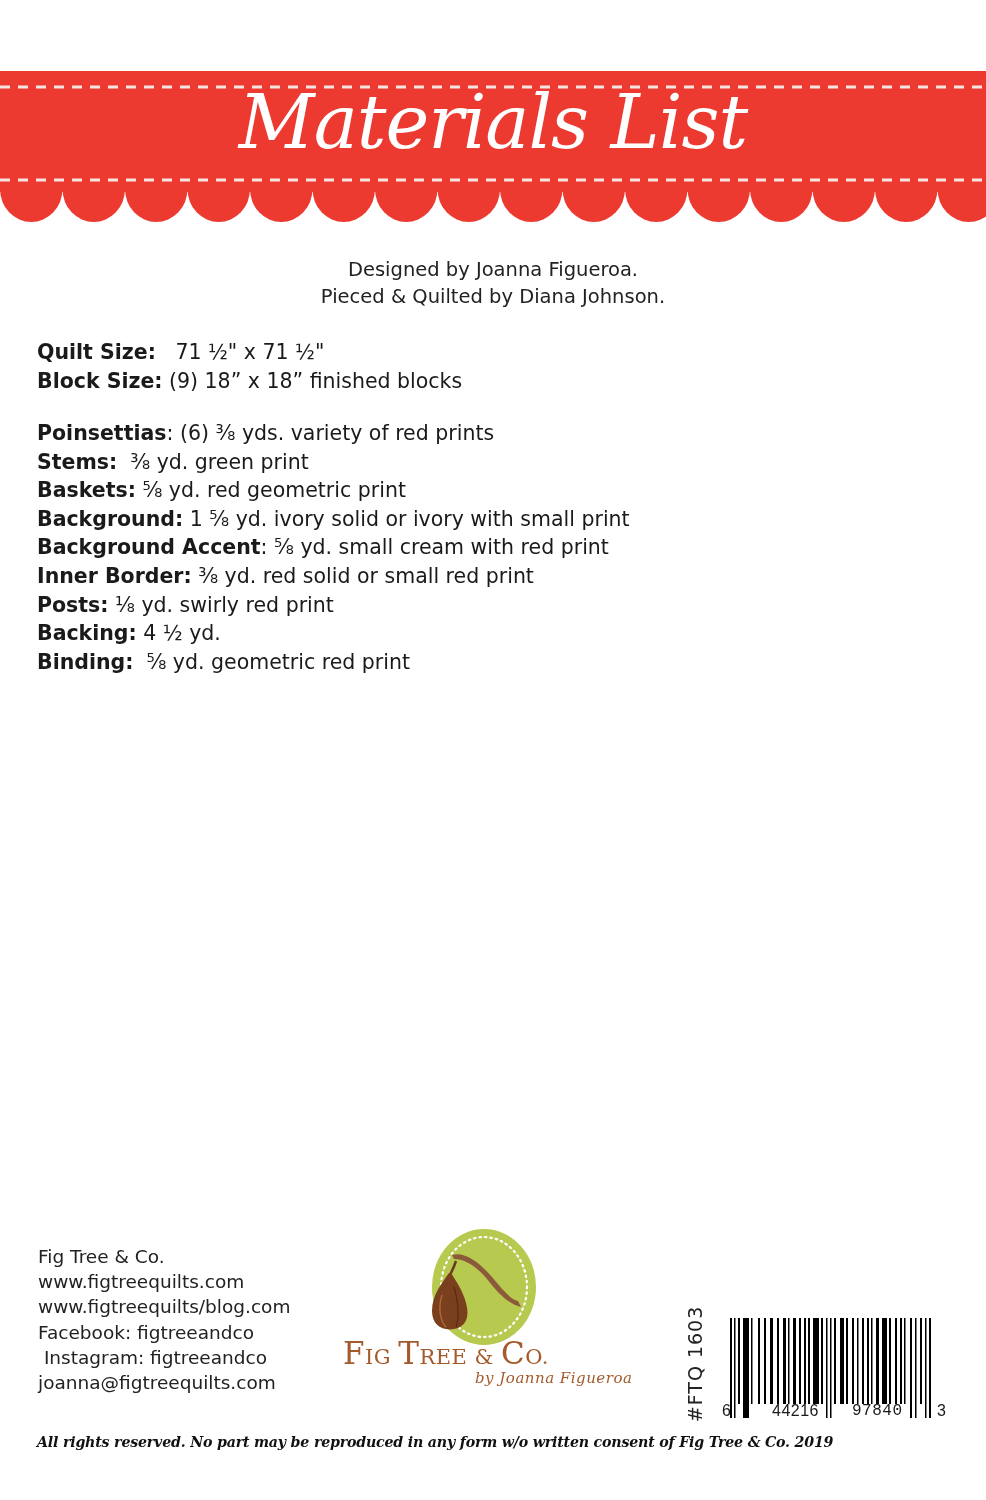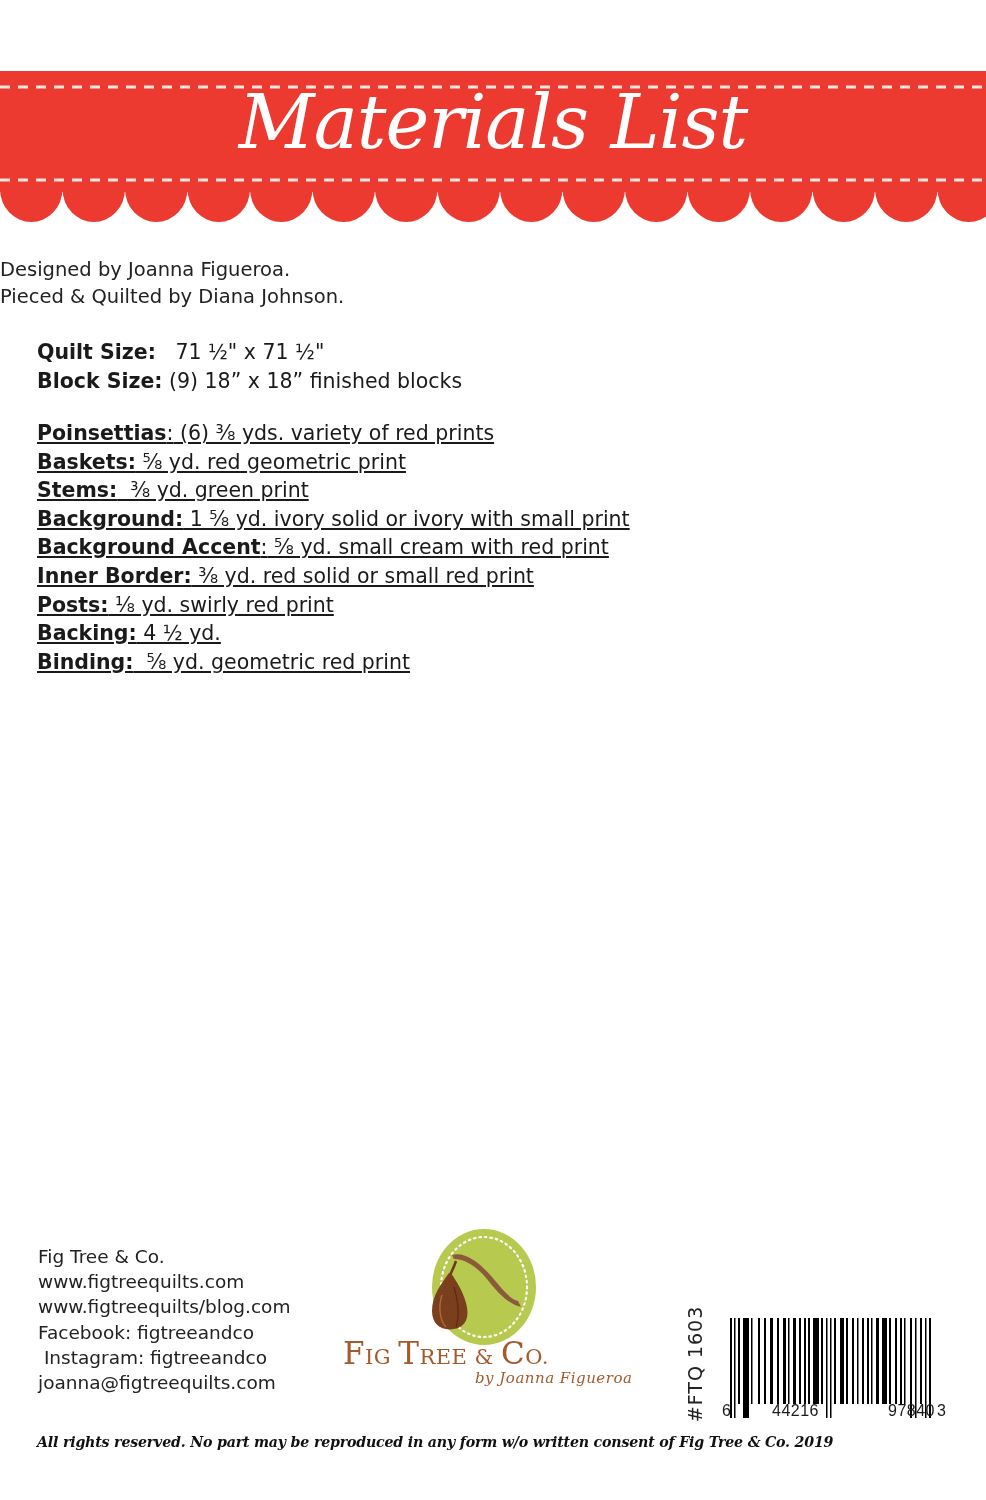--- a/index.html
+++ b/index.html
@@ -15,7 +15,7 @@
     letter-spacing: -1px; line-height: 1;
   }
   .credits {
-    position: absolute; left: 0; top: 256px; width: 986px; text-align: left;
+    position: absolute; left: 0; top: 256px; width: 986px; text-align: center;
     font-size: 19.5px; line-height: 27px; color: #222;
   }
   .specs { position: absolute; left: 37px; top: 338px; font-size: 20.5px; line-height: 28.5px; }

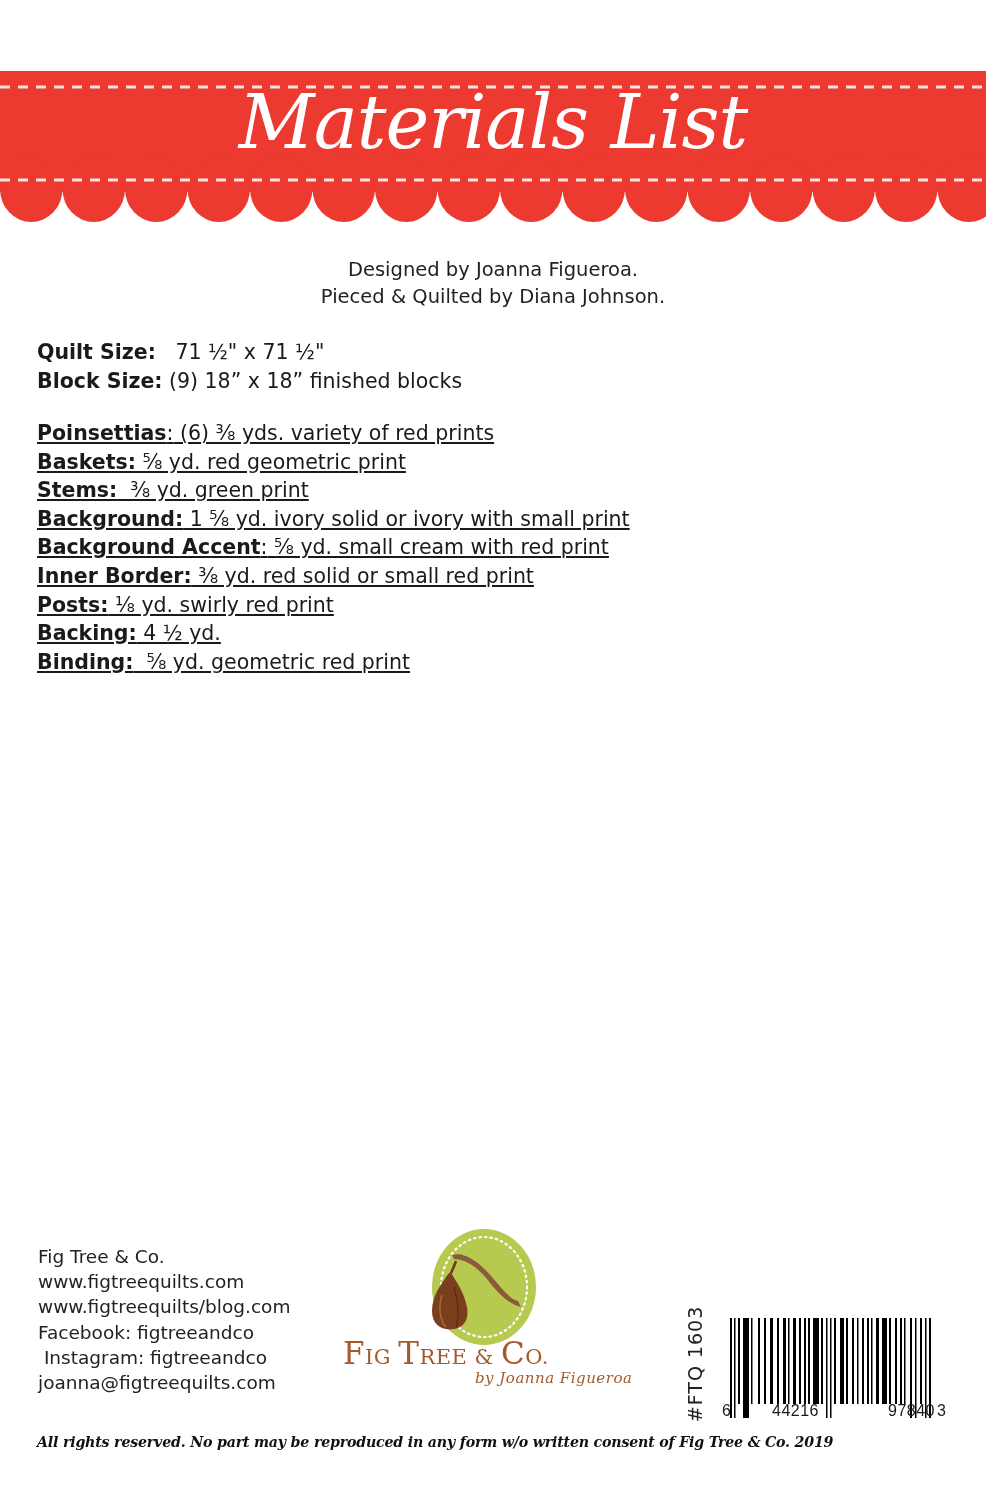--- a/index.html
+++ b/index.html
@@ -19,7 +19,7 @@
     font-size: 19.5px; line-height: 27px; color: #222;
   }
   .specs { position: absolute; left: 37px; top: 338px; font-size: 20.5px; line-height: 28.5px; }
-  .materials { position: absolute; left: 37px; top: 419px; font-size: 20.5px; line-height: 28.6px; text-decoration: underline; }
+  .materials { position: absolute; left: 37px; top: 419px; font-size: 20.5px; line-height: 28.6px; }
   .row { white-space: nowrap; }
   .lbl { font-weight: bold; }
   .contact {

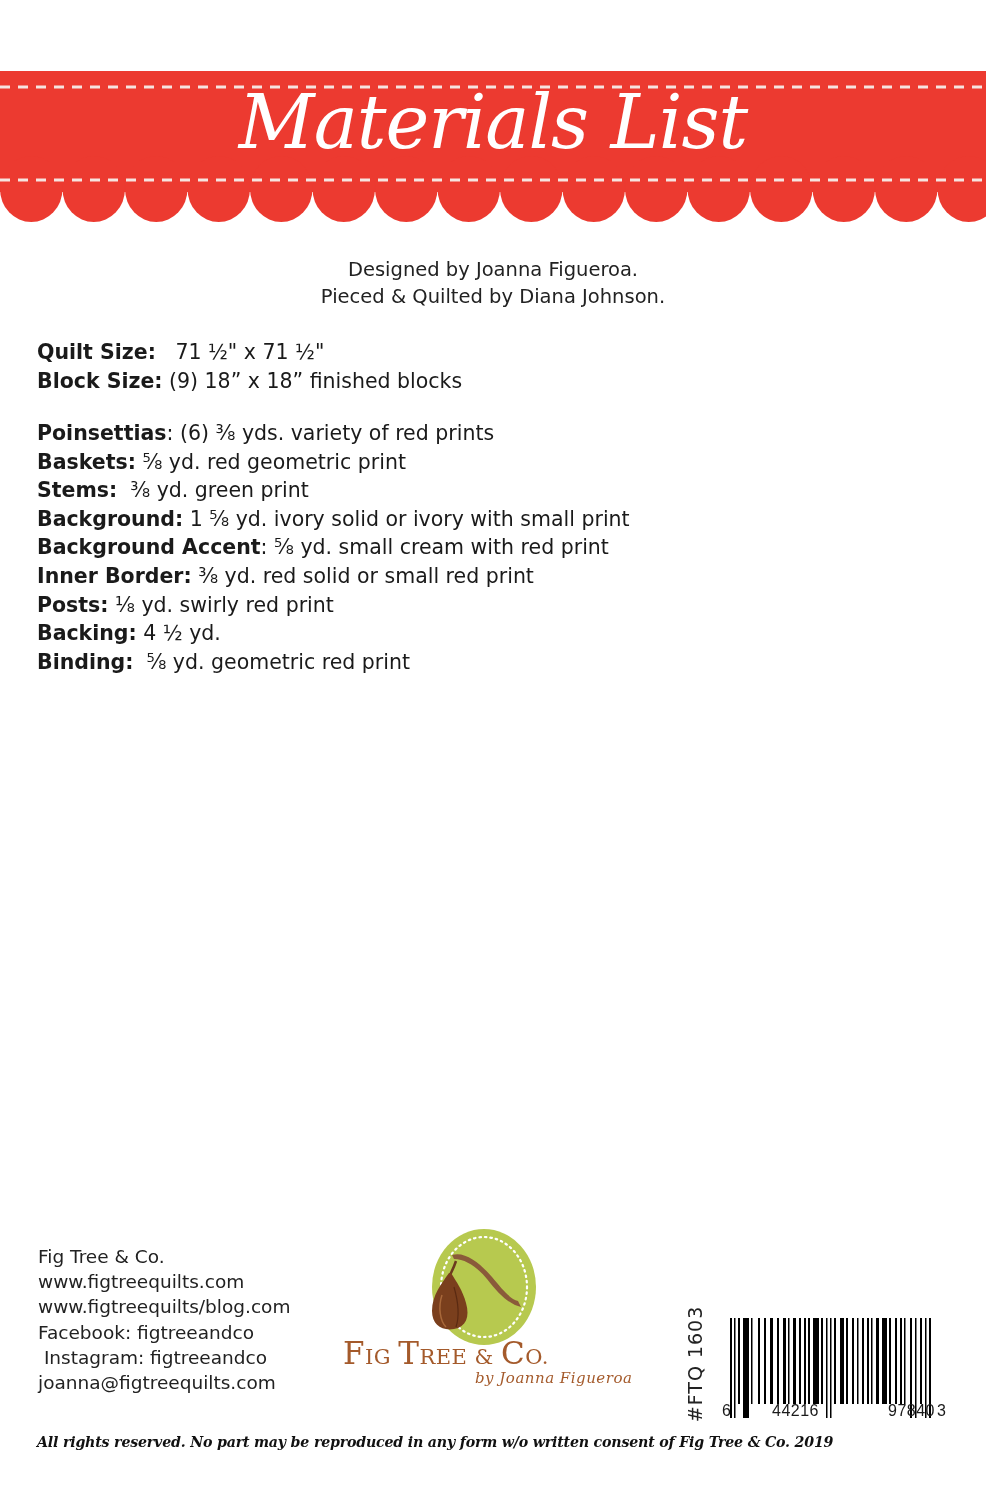--- a/index.html
+++ b/index.html
@@ -101,8 +101,8 @@
 
 <div class="materials">
   <div class="row"><span class="lbl">Poinsettias</span><span>:</span><span style="white-space:pre"> (6) ⅜ yds. variety of red prints</span></div>
+  <div class="row"><span class="lbl">Stems:</span><span></span><span style="white-space:pre">  ⅜ yd. green print</span></div>
   <div class="row"><span class="lbl">Baskets:</span><span></span><span style="white-space:pre"> ⅝ yd. red geometric print</span></div>
-  <div class="row"><span class="lbl">Stems:</span><span></span><span style="white-space:pre">  ⅜ yd. green print</span></div>
   <div class="row"><span class="lbl">Background:</span><span></span><span style="white-space:pre"> 1 ⅝ yd. ivory solid or ivory with small print</span></div>
   <div class="row"><span class="lbl">Background Accent</span><span>:</span><span style="white-space:pre"> ⅝ yd. small cream with red print</span></div>
   <div class="row"><span class="lbl">Inner Border:</span><span></span><span style="white-space:pre"> ⅜ yd. red solid or small red print</span></div>

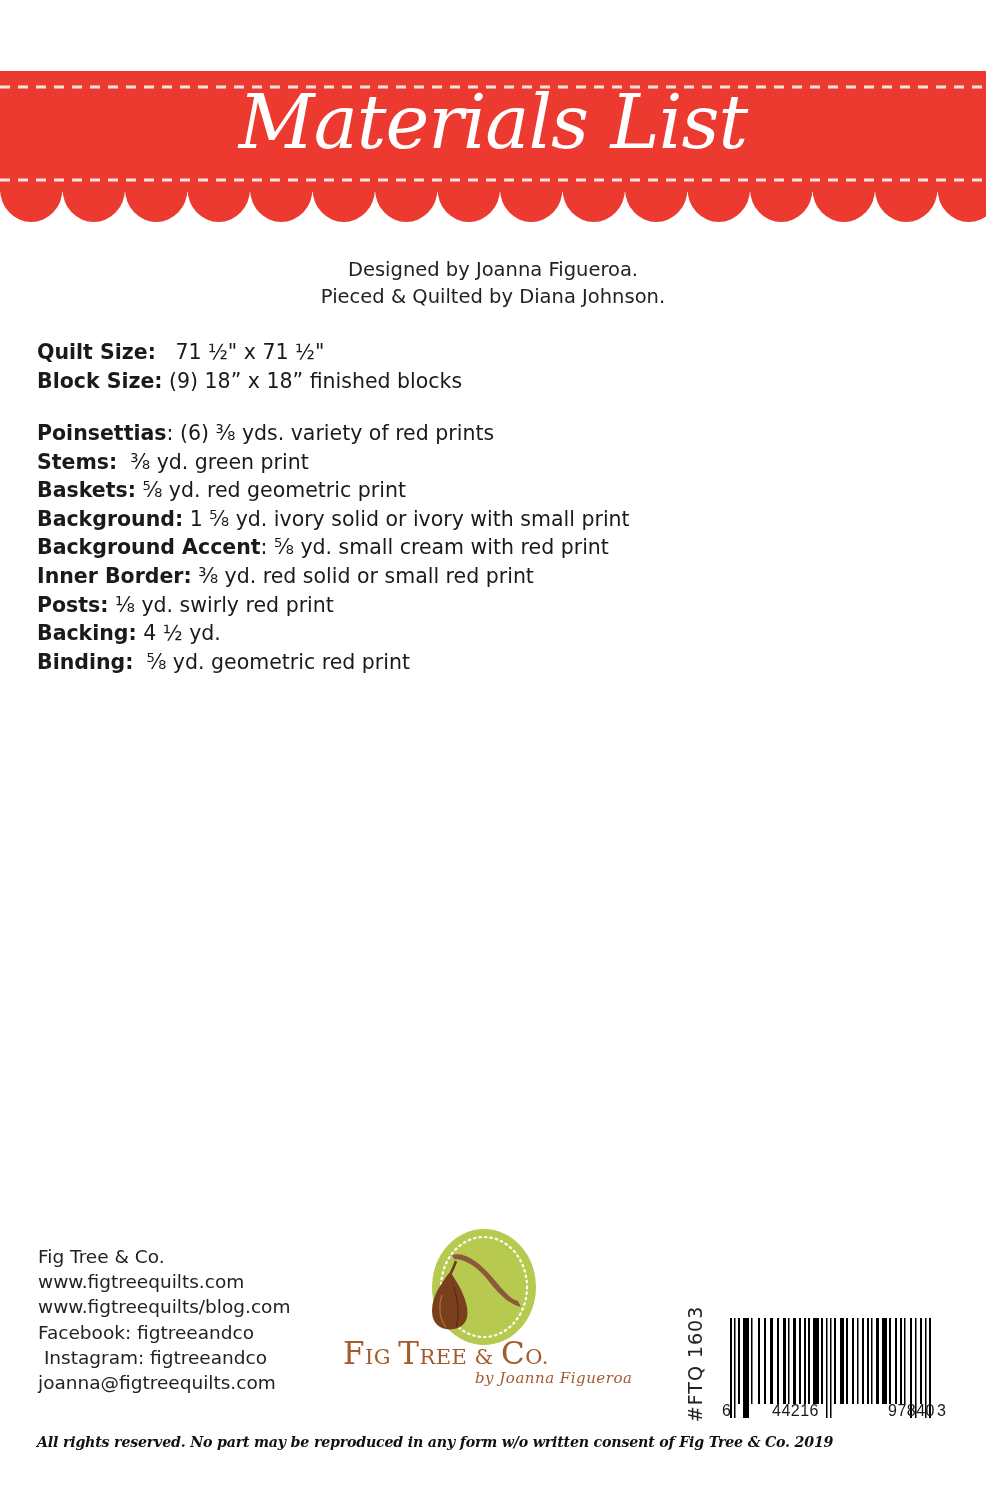--- a/index.html
+++ b/index.html
@@ -182,7 +182,7 @@
     </svg>
   <div style="position:absolute;left:0;top:86px;font-size:16px;font-family:'Liberation Sans',sans-serif;">6</div>
   <div style="position:absolute;left:50px;top:86px;font-size:16px;font-family:Liberation Sans, sans-serif;letter-spacing:0.5px;">44216</div>
-  <div style="position:absolute;left:130px;top:86px;font-size:16px;font-family:Liberation Sans, sans-serif;letter-spacing:0.5px;margin-left:36px;">97840</div>
+  <div style="position:absolute;left:130px;top:86px;font-size:16px;font-family:Liberation Mono, monospace;letter-spacing:0.5px;">97840</div>
   <div style="position:absolute;left:215px;top:86px;font-size:16px;font-family:'Liberation Sans',sans-serif;">3</div>
 </div>
 

